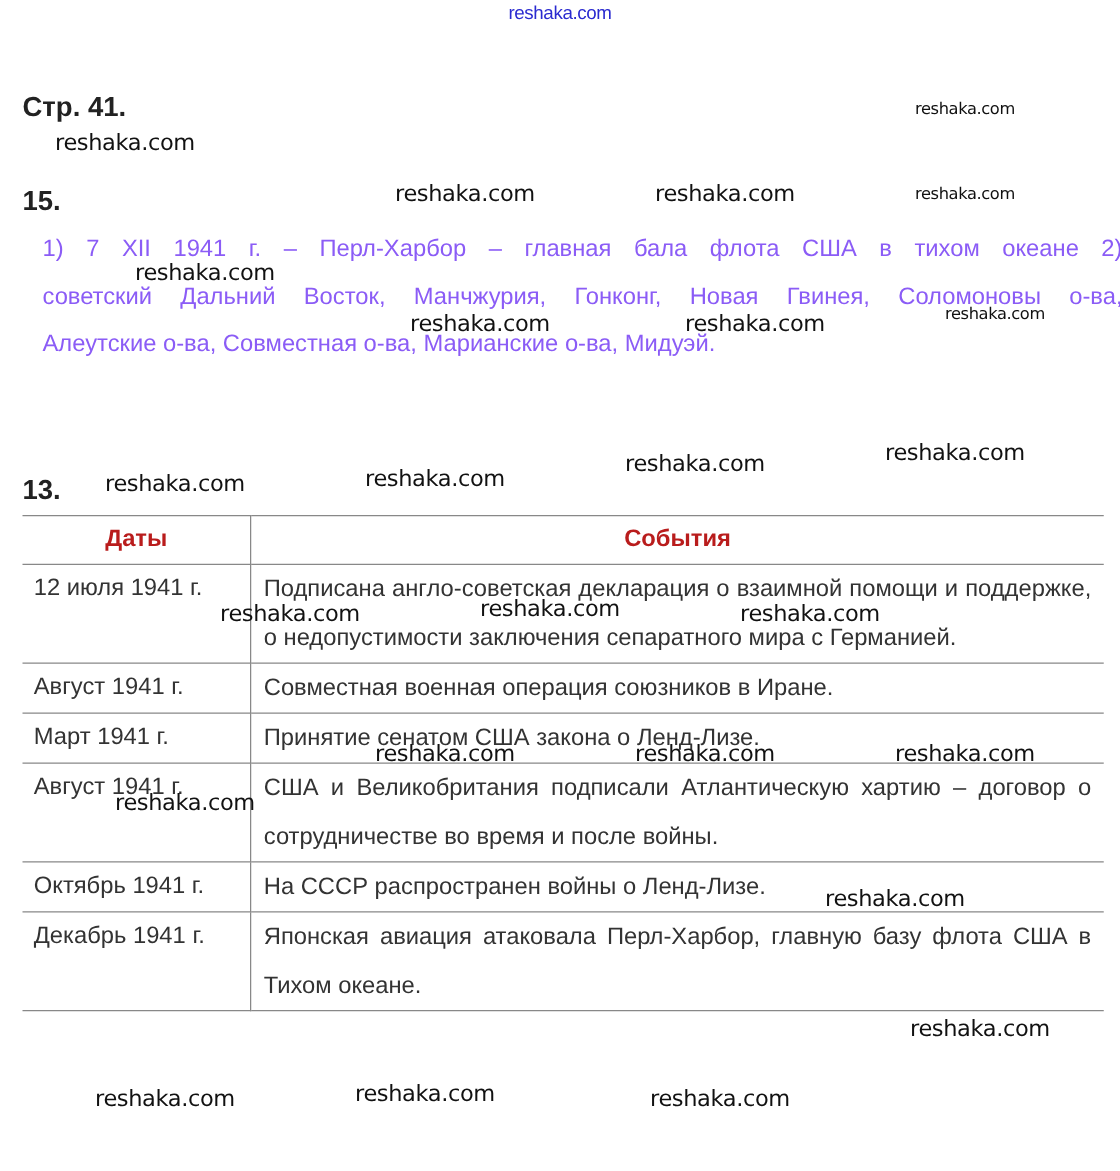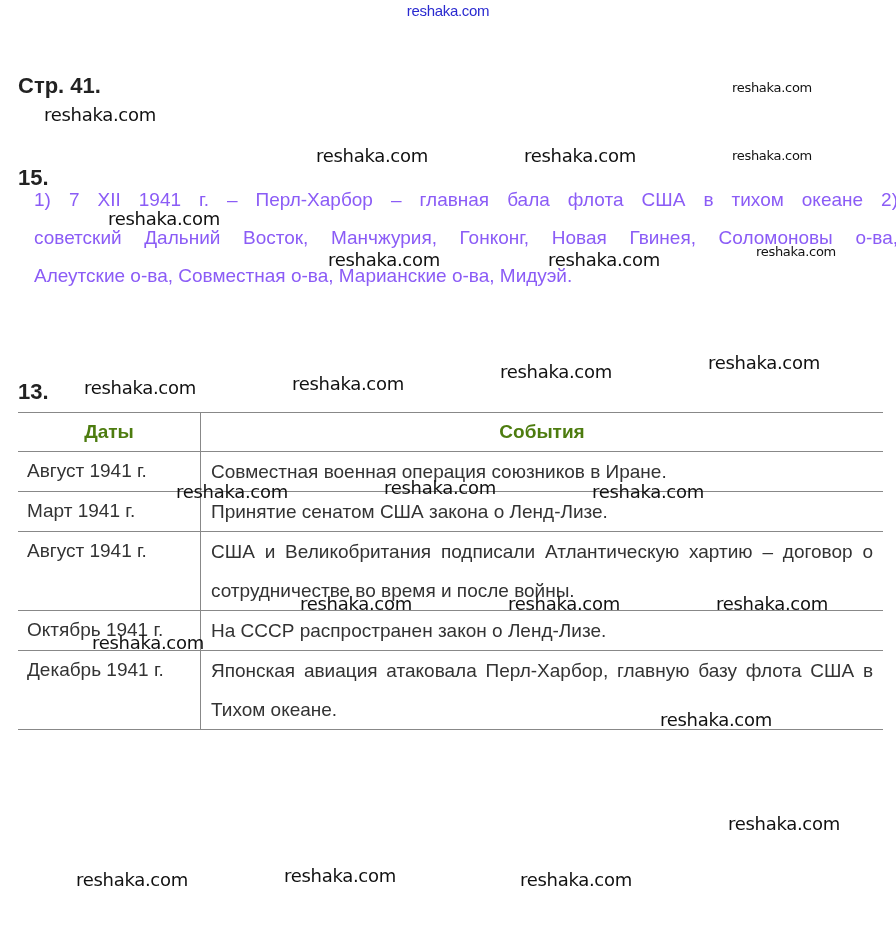--- a/index.html
+++ b/index.html
@@ -27,7 +27,7 @@
 <div class="top-mark">reshaka.com</div>
 
 <div class="heading" style="top:73px;">Стр. 41.</div>
-<div class="heading" style="top:165px;">15.</div>
+<div class="heading" style="top:148px;">15.</div>
 
 <div class="para" style="top:181px;">
   <span class="line">1) 7 XII 1941 г. – Перл-Харбор – главная бала флота США в тихом океане 2)</span>

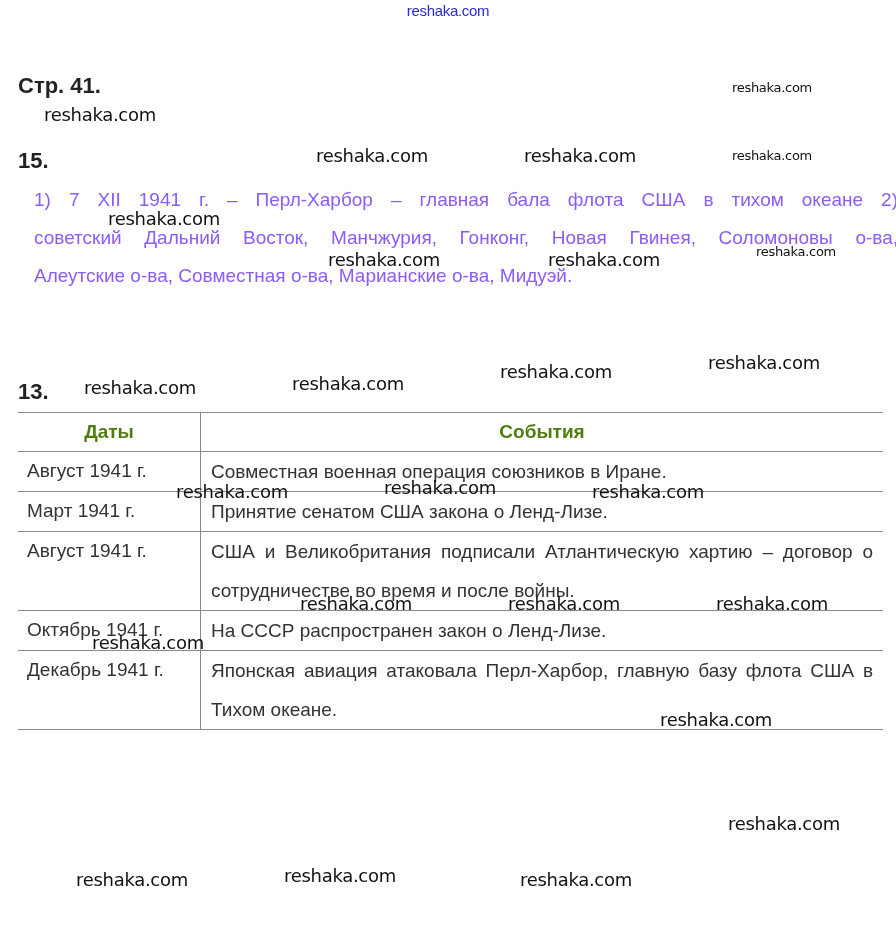--- a/index.html
+++ b/index.html
@@ -13,7 +13,7 @@
   .wm.small { font-size:13px; }
   table.events { position:absolute; left:18px; top:412px; width:865px; border-collapse:collapse; font-size:19px; color:#333; }
   table.events td, table.events th { border:1px solid #888; vertical-align:top; padding:0 8px; }
-  table.events th { font-weight:bold; color:#4d7c0f; height:38px; line-height:38px; font-size:19px;text-align:center; }
+  table.events th { font-weight:bold; color:#b91c1c; height:38px; line-height:38px; font-size:19px;text-align:center; }
   table.events td.date { width:165px; line-height:38px; white-space:nowrap; padding-left:9px; }
   table.events td.event { line-height:39px; text-align:justify; padding-left:10px; padding-right:10px; }
   table.events tr.body-row td { border-left:none; border-right:none; }

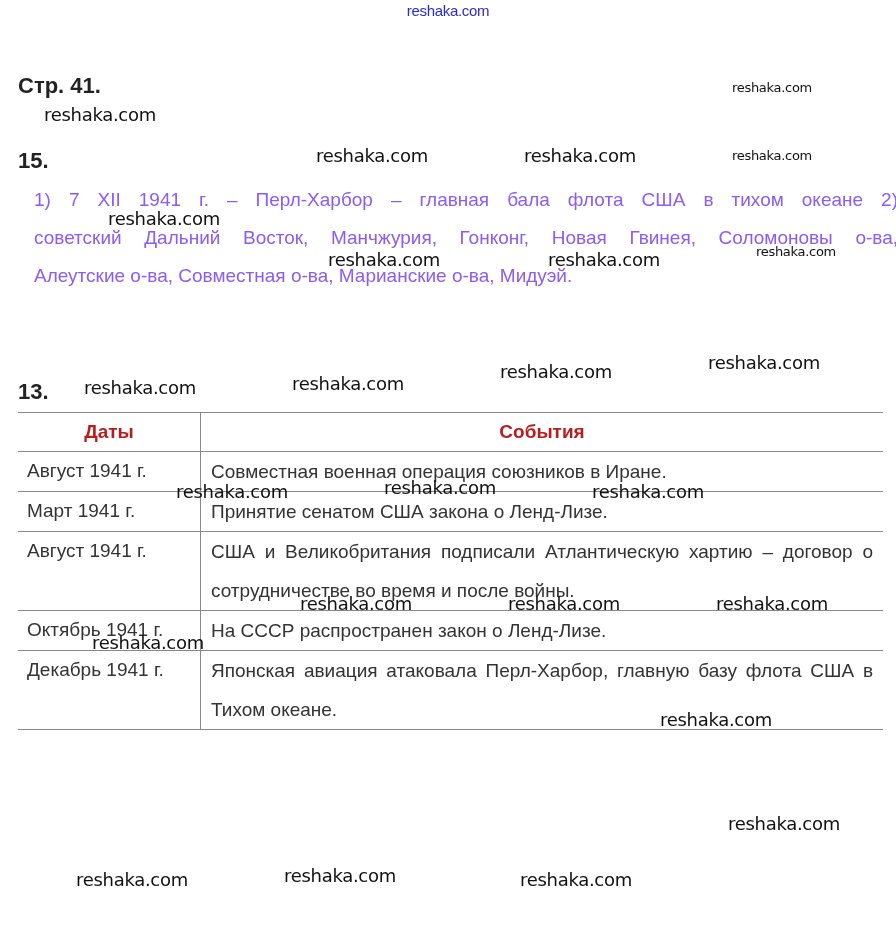--- a/index.html
+++ b/index.html
@@ -42,6 +42,10 @@
       <tr>
     <th>Даты</th>
     <th>События</th>
+  </tr>
+  <tr class="body-row">
+    <td class="date">12 июля 1941 г.</td>
+    <td class="event">Подписана англо-советская декларация о взаимной помощи и поддержке, о недопустимости заключения сепаратного мира с Германией.</td>
   </tr>
   <tr class="body-row">
     <td class="date">Август 1941 г.</td>

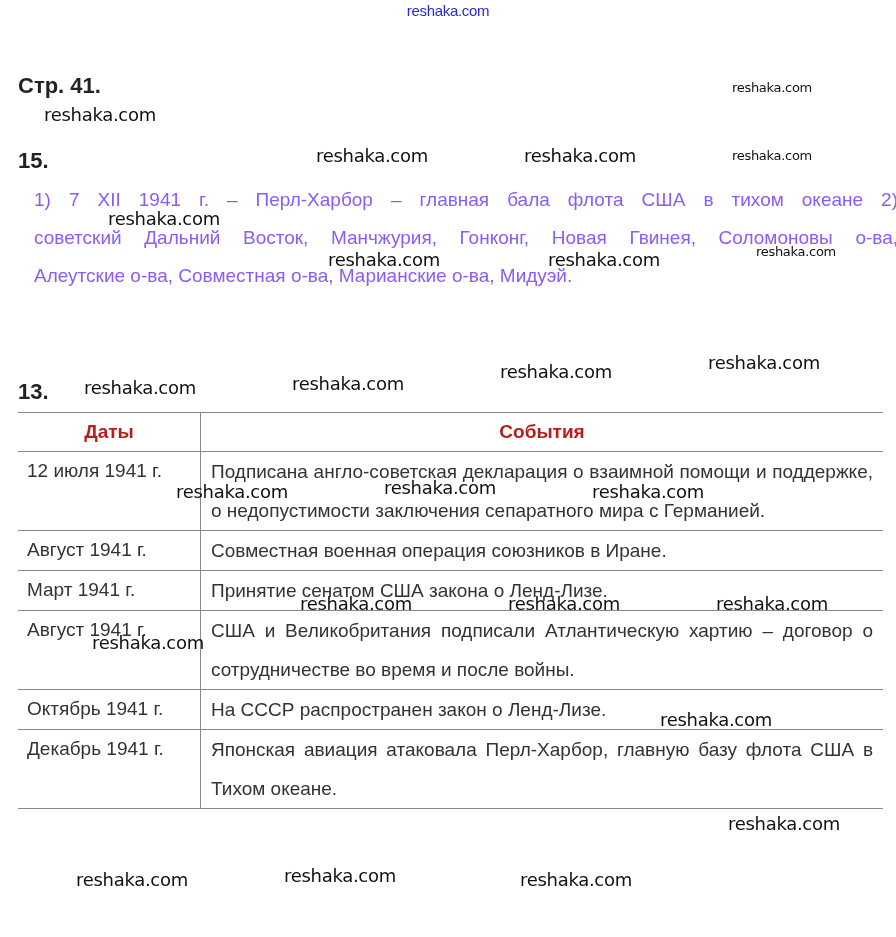--- a/index.html
+++ b/index.html
@@ -61,7 +61,7 @@
   </tr>
   <tr class="body-row">
     <td class="date">Октябрь 1941 г.</td>
-    <td class="event">На СССР распространен закон о Ленд-Лизе.</td>
+    <td class="event">На СССР распространен войны о Ленд-Лизе.</td>
   </tr>
   <tr class="body-row">
     <td class="date">Декабрь 1941 г.</td>

